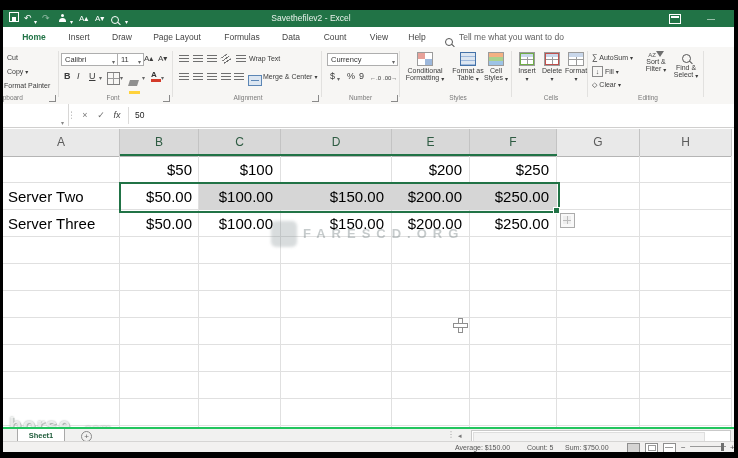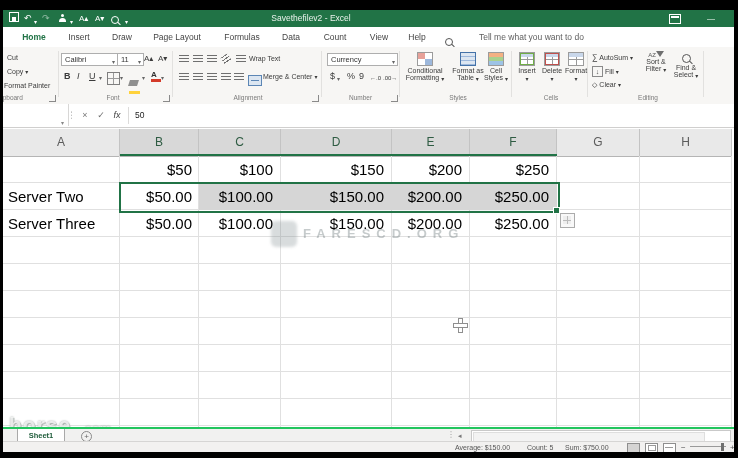--- a/index.html
+++ b/index.html
@@ -152,7 +152,7 @@
     <span class="rtab" style="left:361px;width:30px;">View</span>
     <span class="rtab" style="left:400px;width:28px;">Help</span>
     <span class="tellme" style="left:442px;top:6px;color:#555;"><span class="mag"></span></span>
-    <span class="tellme" style="left:476px;">Tell me what you want to do</span>
+    <span class="tellme" style="left:456px;">Tell me what you want to do</span>
   </div>
 
   <div class="ribbon">

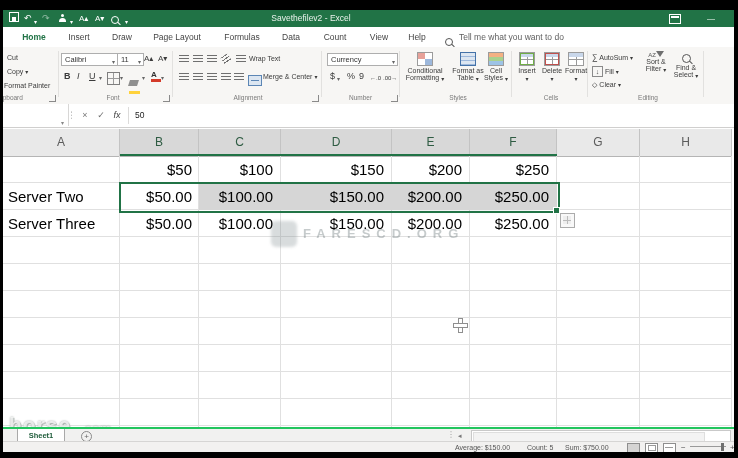--- a/index.html
+++ b/index.html
@@ -306,7 +306,6 @@
 
     <div class="cell num" style="left:117px;top:27px;width:72px;">$50</div>
     <div class="cell num" style="left:196px;top:27px;width:74px;">$100</div>
-    <div class="cell num" style="left:278px;top:27px;width:103px;">$150</div>
     <div class="cell num" style="left:389px;top:27px;width:70px;">$200</div>
     <div class="cell num" style="left:467px;top:27px;width:79px;">$250</div>
 

